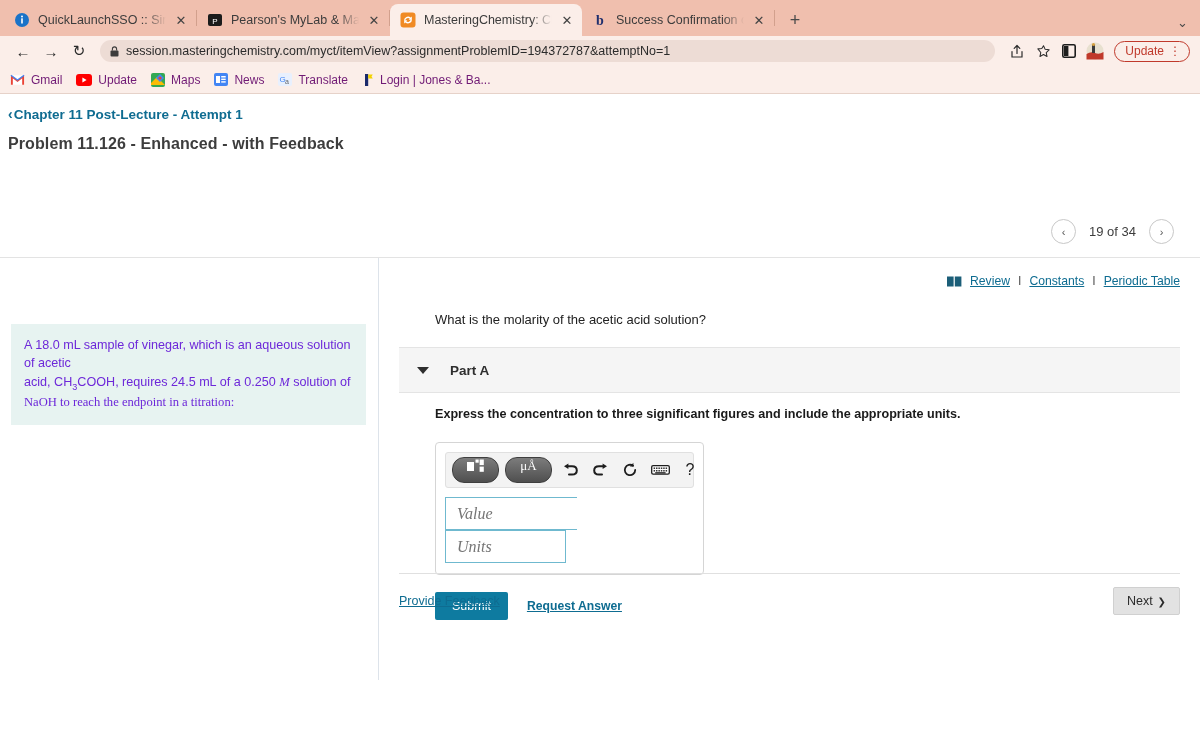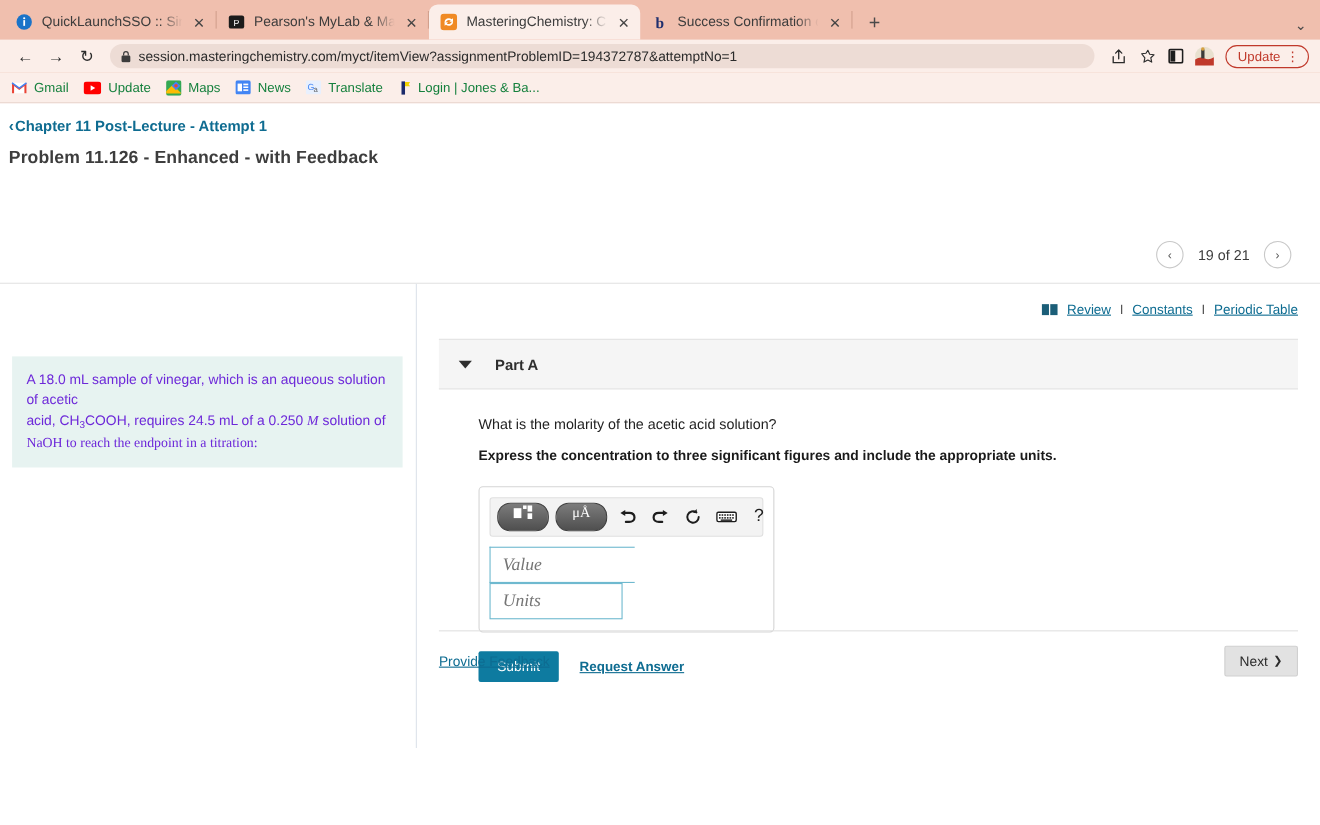--- a/index.html
+++ b/index.html
@@ -113,7 +113,7 @@
   }
   .bookmark {
     display: flex; align-items: center; gap: 6px;
-    font-size: 12px; color: #15803d;
+    font-size: 12px; color: #701a75;
     white-space: nowrap;
   }
 

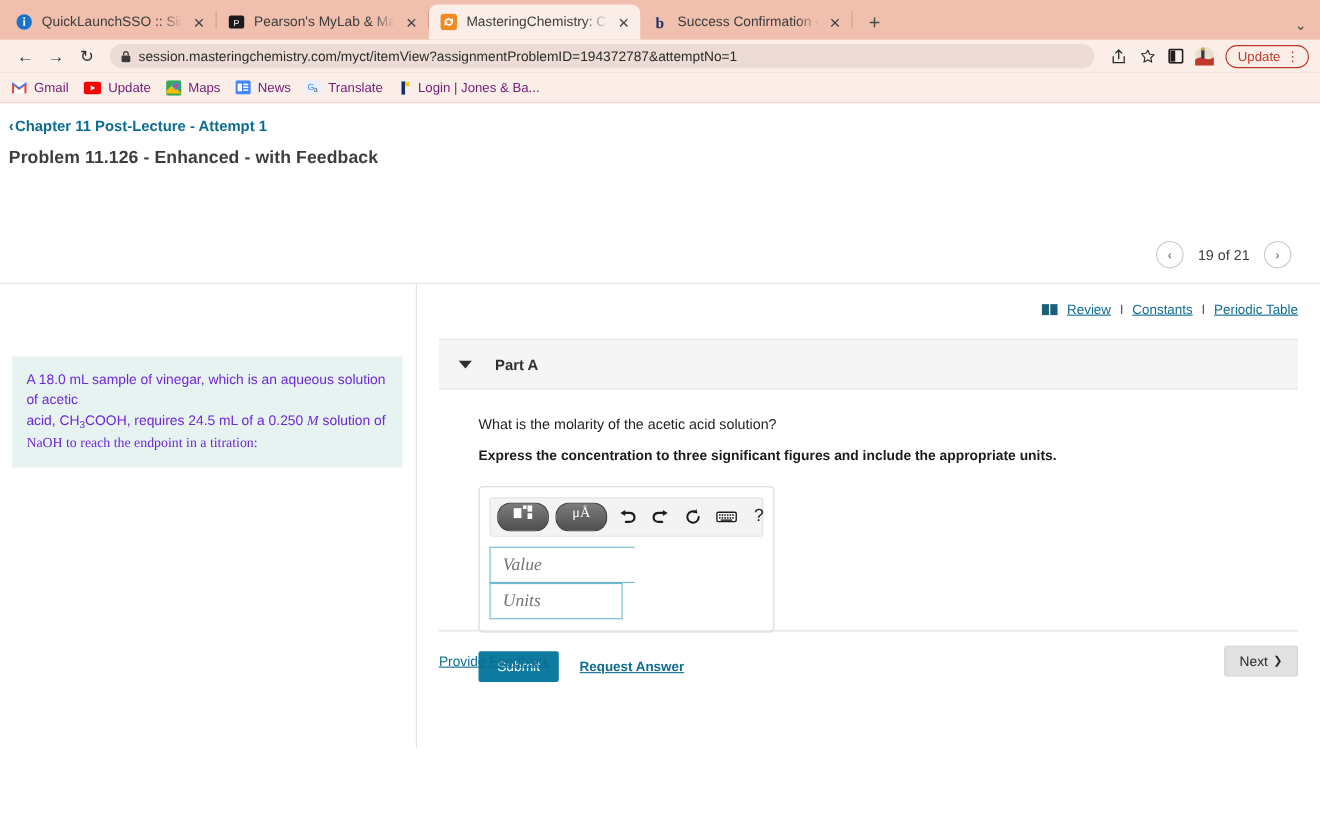--- a/index.html
+++ b/index.html
@@ -461,7 +461,7 @@
 
   <div id="pager">
     <div class="pager-circle">‹</div>
-    <div id="pager-label">19 of 21</div>
+    <div id="pager-label">19 of 34</div>
     <div class="pager-circle">›</div>
   </div>
 

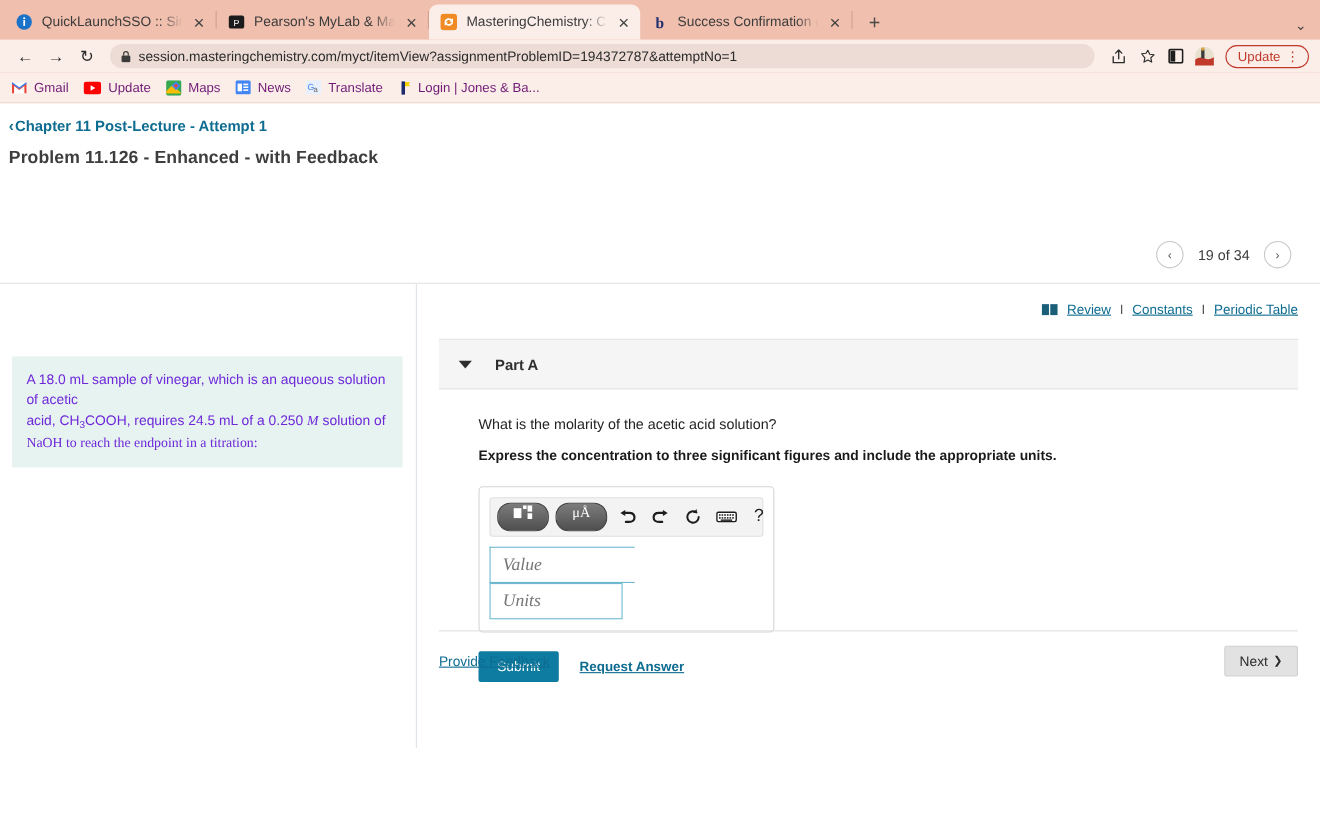--- a/index.html
+++ b/index.html
@@ -493,12 +493,12 @@
         <a>Periodic Table</a>
       </div>
 
+      <div id="question-text">What is the molarity of the acetic acid solution?</div>
+
       <div id="part-a-header">
         <div id="part-a-caret"></div>
         <div id="part-a-label">Part A</div>
       </div>
-
-      <div id="question-text">What is the molarity of the acetic acid solution?</div>
       <div id="instruction-text">Express the concentration to three significant figures and include the appropriate units.</div>
 
       <div id="answer-box">

